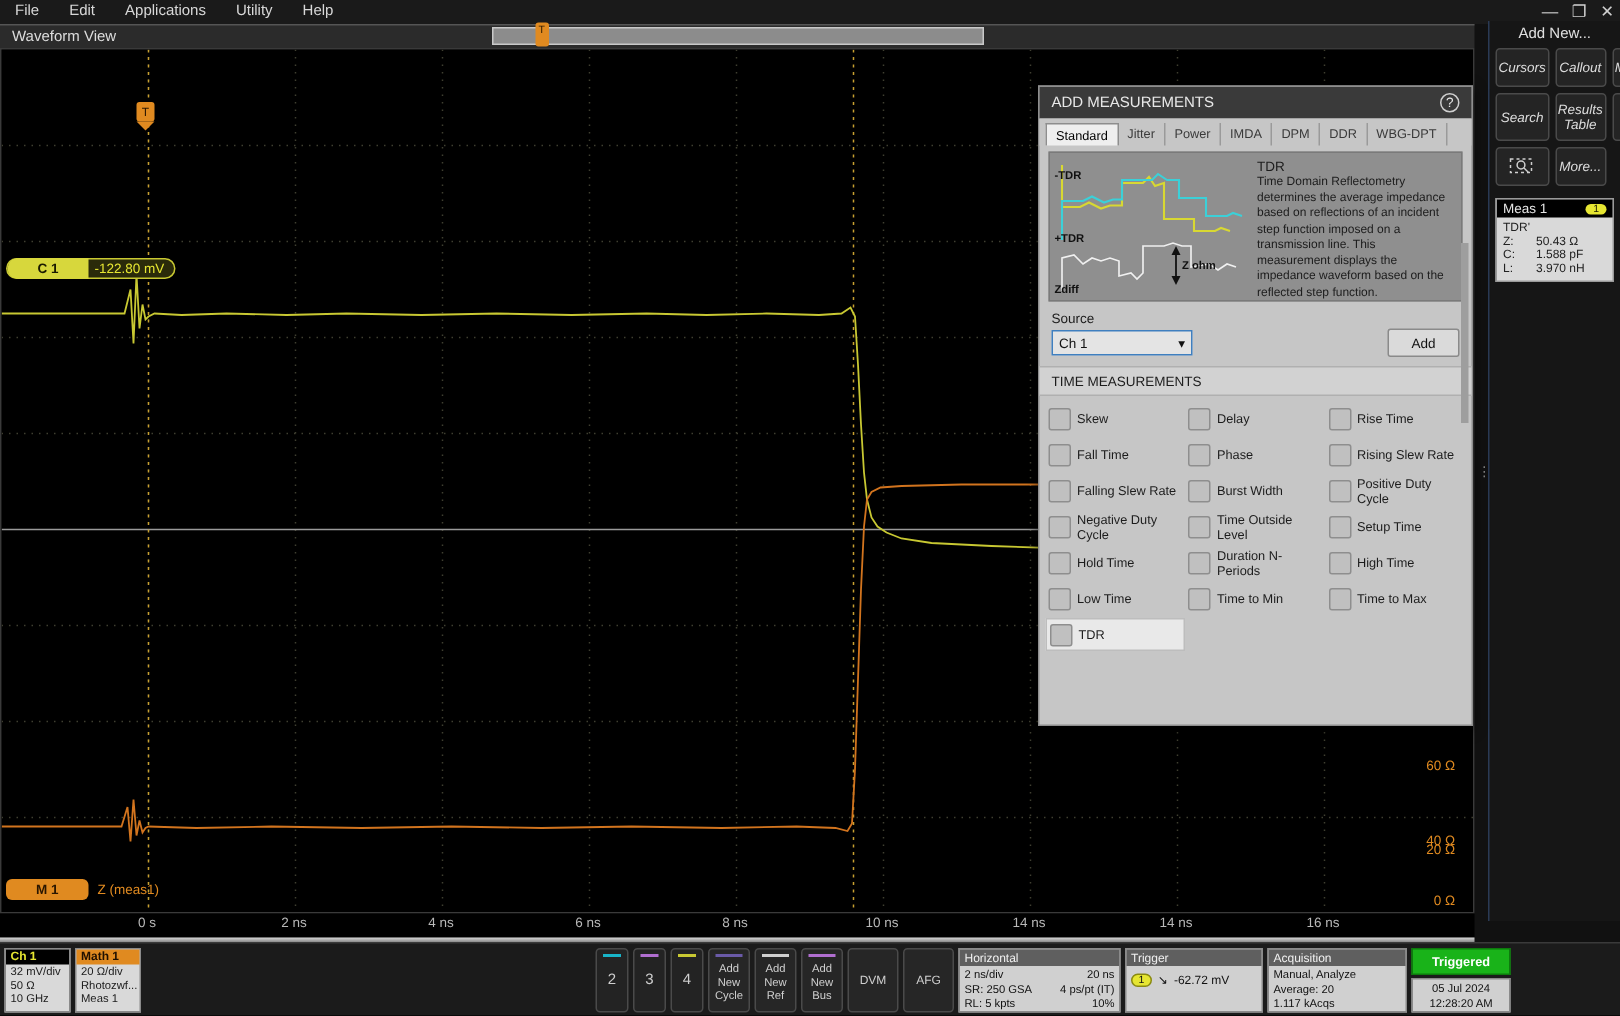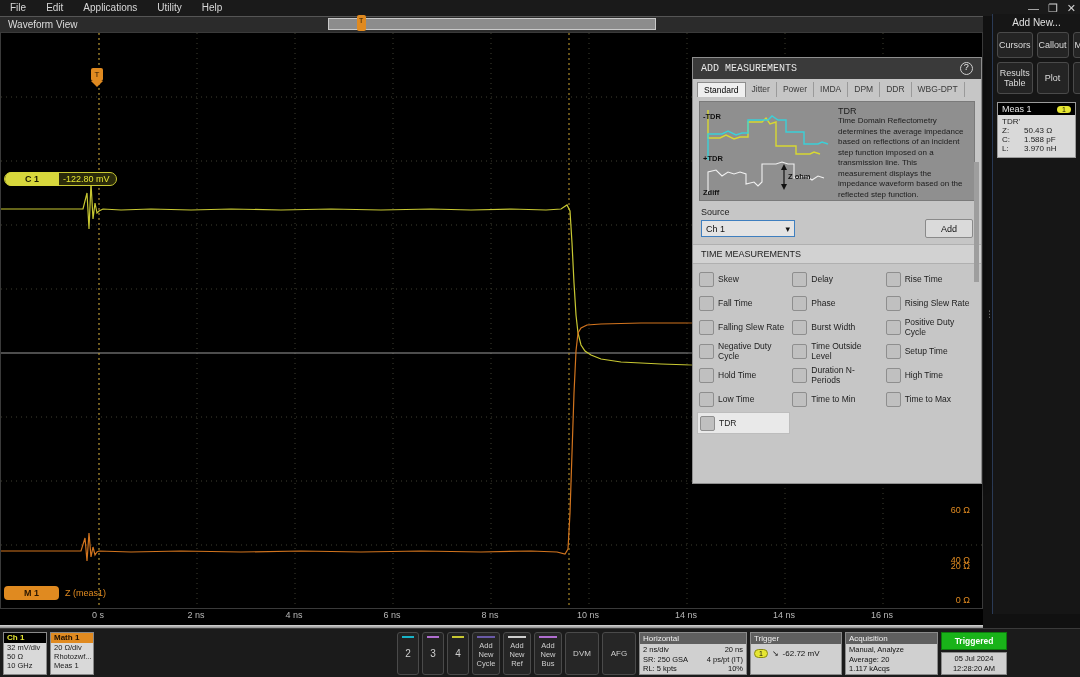--- a/index.html
+++ b/index.html
@@ -70,7 +70,7 @@
   .sidebar { position:absolute; left:992px; top:14px; width:88px; height:600px;
     background:#161616; border-left:1px solid #2a3a55; }
   .sb-title { color:#e0e0e0; font-size:10px; text-align:center; padding:3px 0 4px; }
-  .sb-grid { display:grid; grid-template-columns:1fr 1fr 1fr 1fr; gap:4px; padding:0 4px; }
+  .sb-grid { display:grid; grid-template-columns:1fr 1fr 1fr; gap:4px; padding:0 4px;font-style:italic; }
   .sb-btn { background:#242424; border:1px solid #4a4a4a; border-radius:3px;
     color:#dcdcdc; font-size:9px; text-align:center; padding:5px 1px; line-height:11px;
     min-height:26px; display:flex; align-items:center; justify-content:center; }

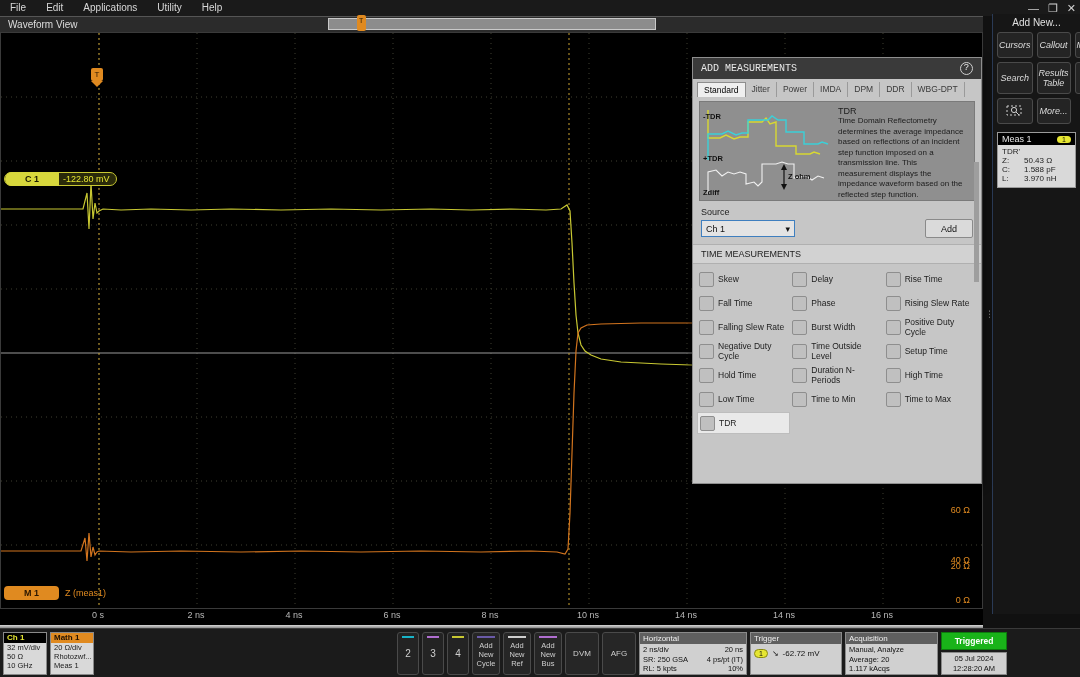--- a/index.html
+++ b/index.html
@@ -131,7 +131,7 @@
   .dlg { position:absolute; left:692px; top:57px; width:290px; height:427px;
     background:#c6c6c6; border:1px solid #8e8e8e; box-shadow:0 2px 8px rgba(0,0,0,.6); }
   .dlg-hd { background:#3a3a3a; color:#e8e8e8; font-size:10px; padding:4px 8px;
-    display:flex; justify-content:space-between; align-items:center;font-family:Liberation Mono, monospace; }
+    display:flex; justify-content:space-between; align-items:center; }
   .help-icon { width:13px; height:13px; border:1px solid #cfcfcf; border-radius:50%;
     font-size:9px; line-height:11px; text-align:center; color:#e8e8e8; }
   .tabs { display:flex; background:#c6c6c6; padding:3px 4px 0; gap:0; }

